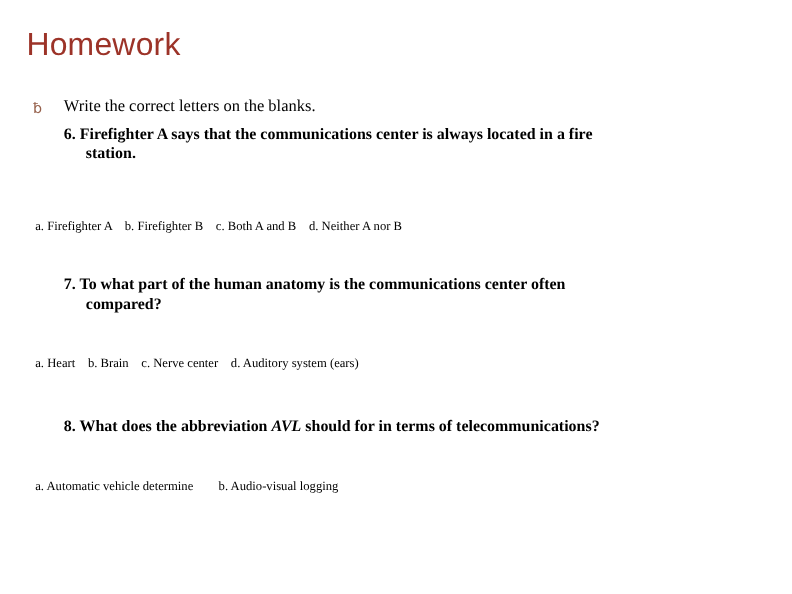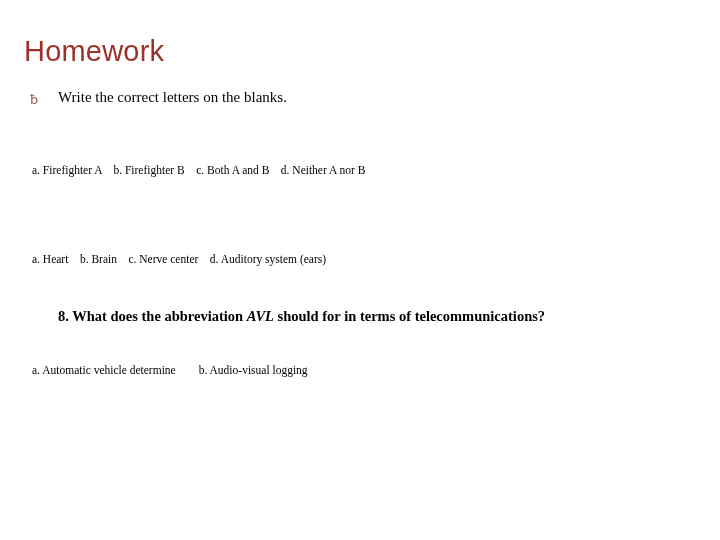--- a/index.html
+++ b/index.html
@@ -37,7 +37,6 @@
     color: #9C3328;
     letter-spacing: 0.2px;
     white-space: nowrap;
-    margin-top: 10px;
   }
 
   

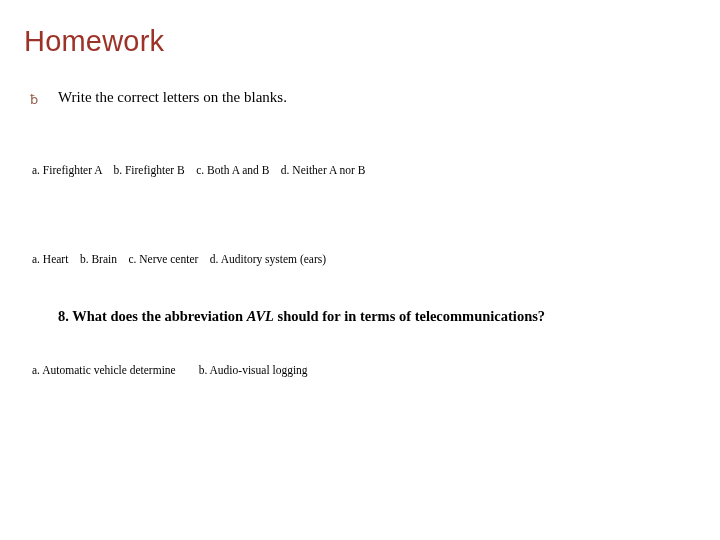--- a/index.html
+++ b/index.html
@@ -131,6 +131,10 @@
 
     <div class="gap-6"></div>
 
+    <div class="question">
+      <span class="q-line">6. Firefighter A says that the communications center is always located in a fire</span>
+      <span class="q-indent">station.</span>
+    </div>
     <div class="gap-6"></div>
     <div class="gap-6"></div>
     <div class="gap-8"></div>

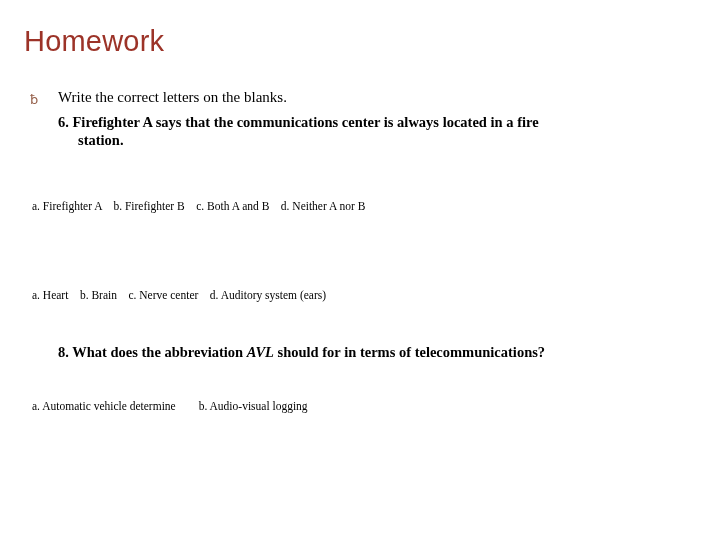--- a/index.html
+++ b/index.html
@@ -144,6 +144,10 @@
 
     <div class="gap-6"></div>
 
+    <div class="question">
+      <span class="q-line">7. To what part of the human anatomy is the communications center often</span>
+      <span class="q-indent">compared?</span>
+    </div>
     <div class="gap-8"></div>
     <div class="answers">
       <span class="ans-line">a. Heart    b. Brain    c. Nerve center    d. Auditory system (ears)</span>

